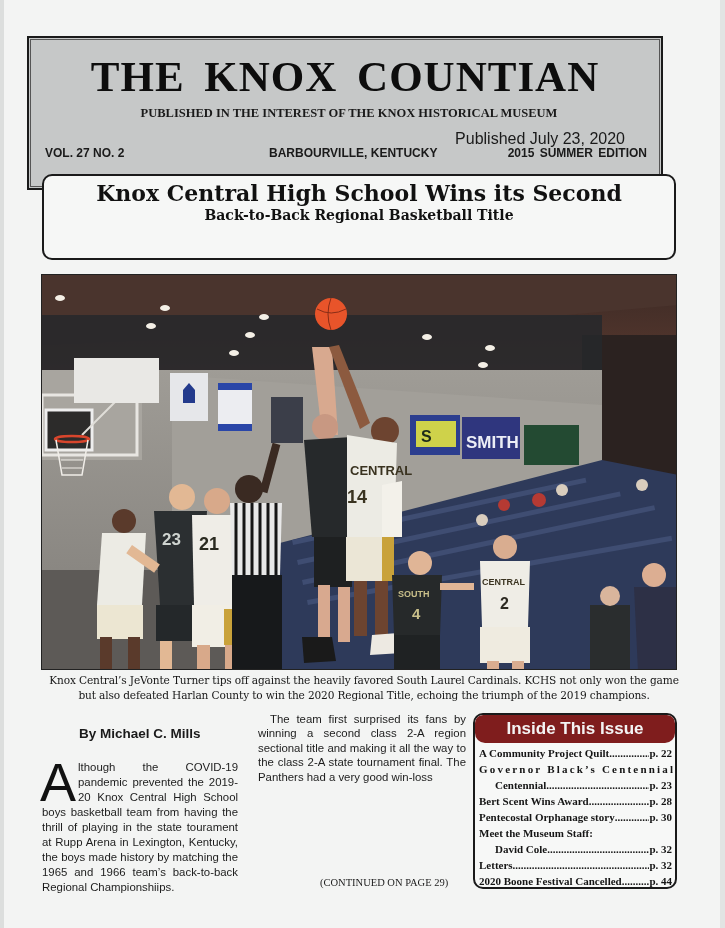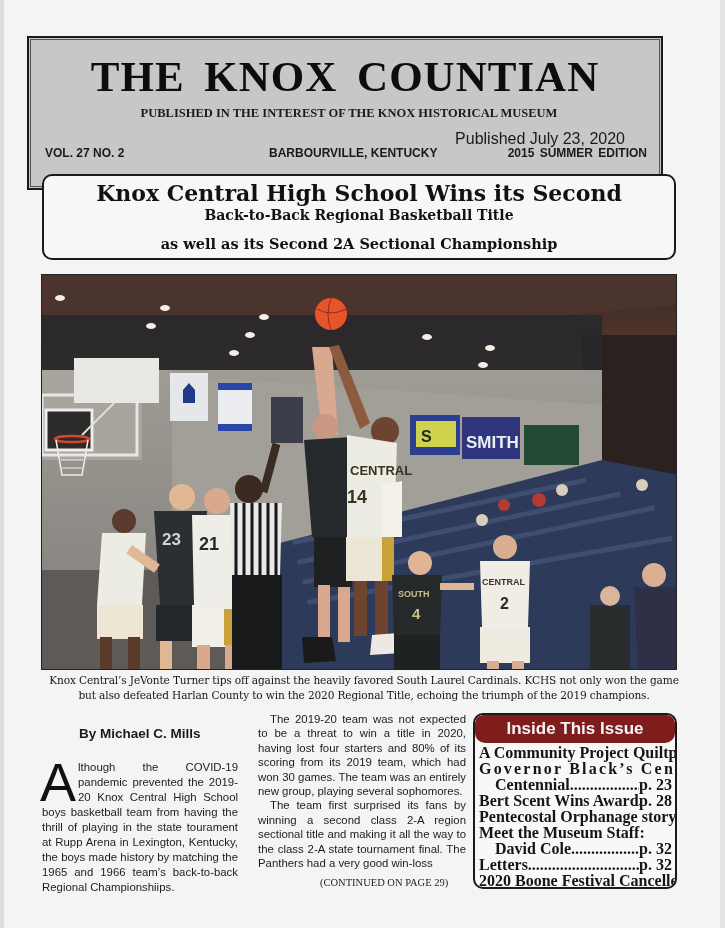--- a/index.html
+++ b/index.html
@@ -195,7 +195,6 @@
 <div class="headline-box">
   <div class="hl-line1">Knox Central High School Wins its Second</div>
   <div class="hl-line2">Back-to-Back Regional Basketball Title</div>
-  <div class="hl-line3">as well as its Second 2A Sectional Championship</div>
 </div>
 
 <div class="photo" title="Basketball tip-off in an arena: Knox Central player #14 jumps against South Laurel player; players #23, #21, #2 (CENTRAL) and #4 (SOUTH) look on with a referee; banners including 'SMITH' hang on the balcony.">

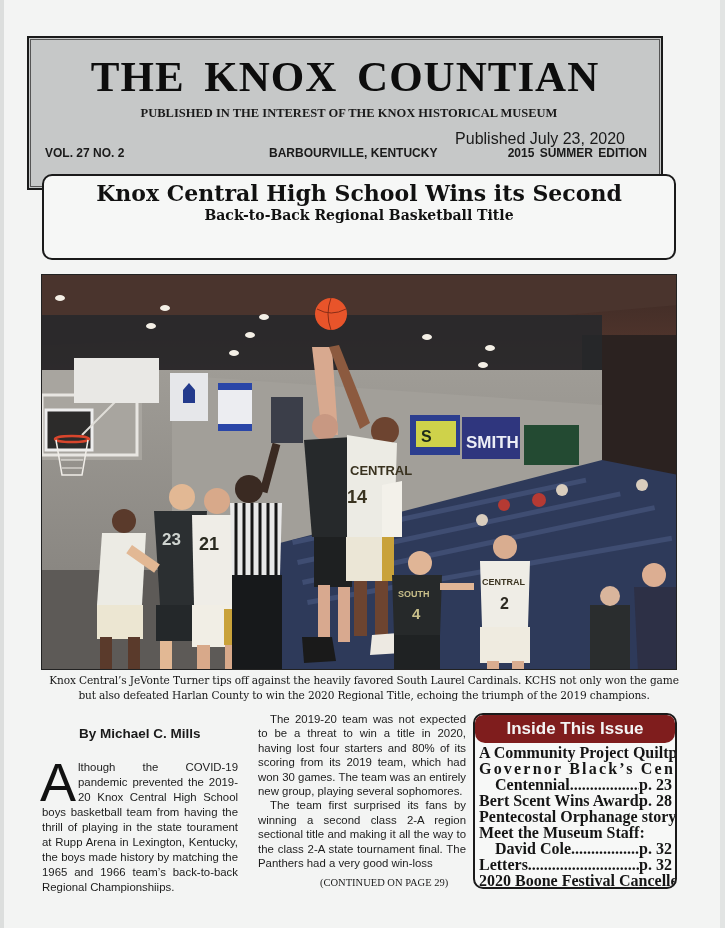--- a/index.html
+++ b/index.html
@@ -382,7 +382,6 @@
 </div>
 
 <div class="col2">
-  <p>The 2019-20 team was not expected to be a threat to win a title in 2020, having lost four starters and 80% of its scoring from its 2019 team, which had won 30 games.  The team was an entirely new group, playing several sophomores.</p>
   <p>The team first surprised its fans by winning a second class 2-A region sectional title and making it all the way to the class 2-A state tournament final. The Panthers had a very good win-loss</p>
 </div>
 <div class="continued">(CONTINUED ON PAGE 29)</div>

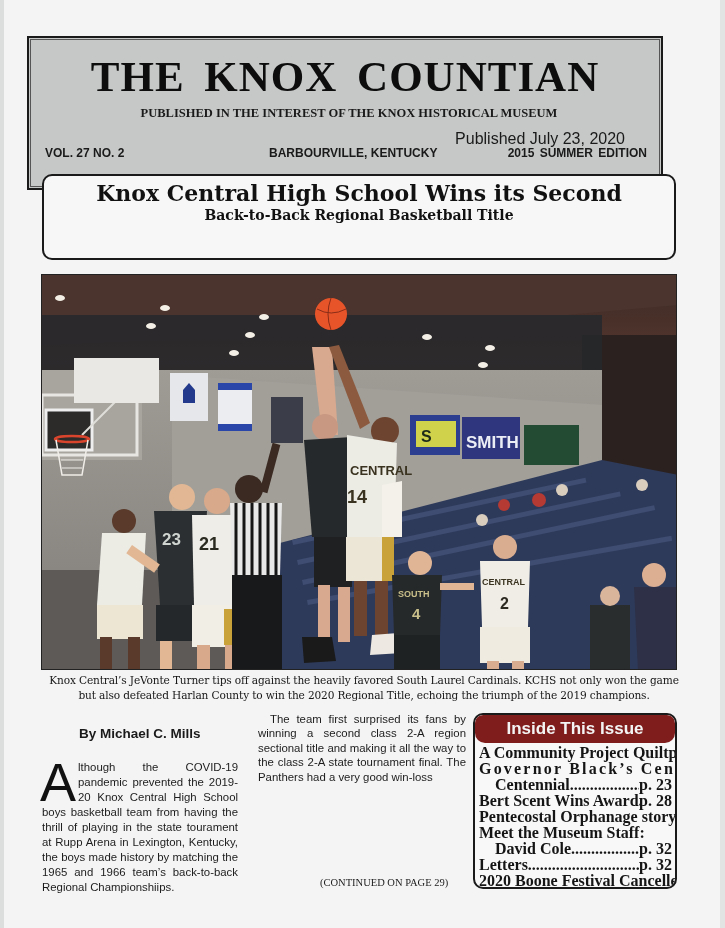--- a/index.html
+++ b/index.html
@@ -160,7 +160,7 @@
     padding: 2px 3px 0 4px;
     font-family: "Liberation Serif", serif;
     font-weight: bold;
-    font-size: 16px;
+    font-size: 11px;
     line-height: 16px;
     color: #151515;
   }

